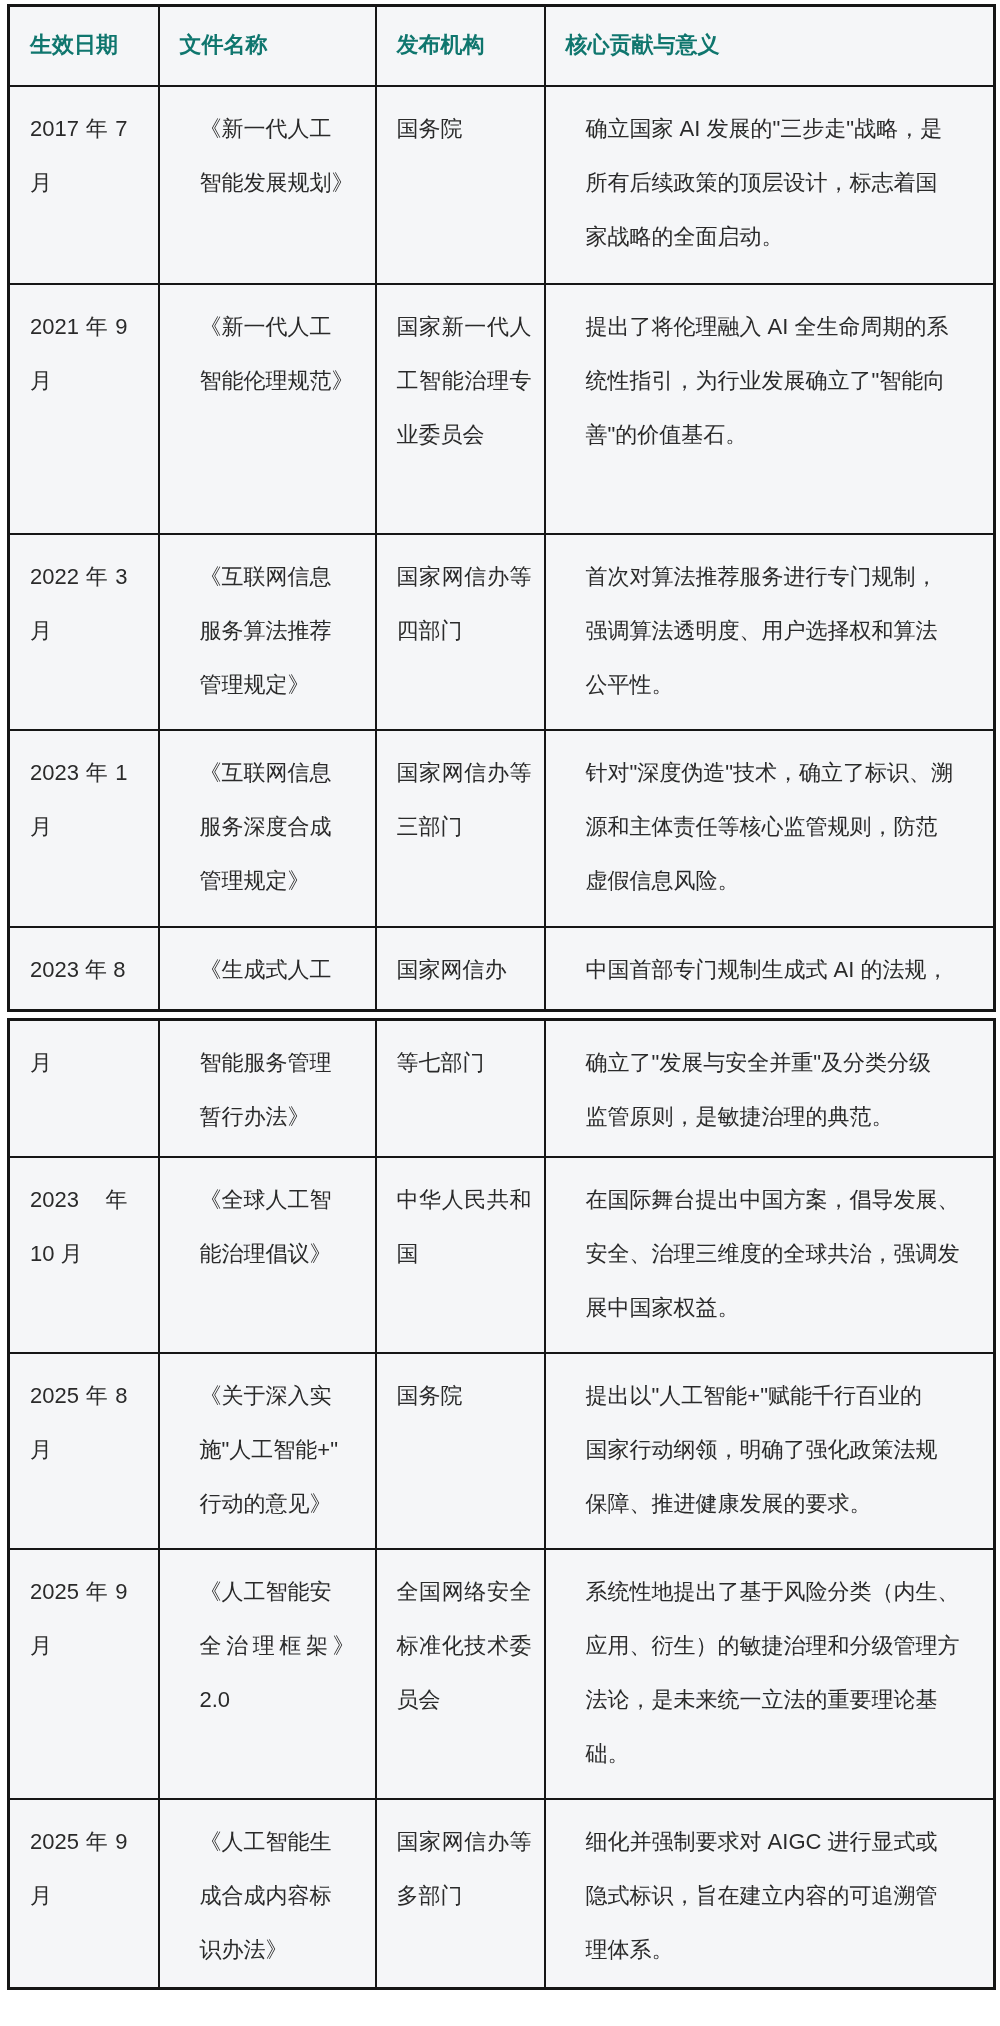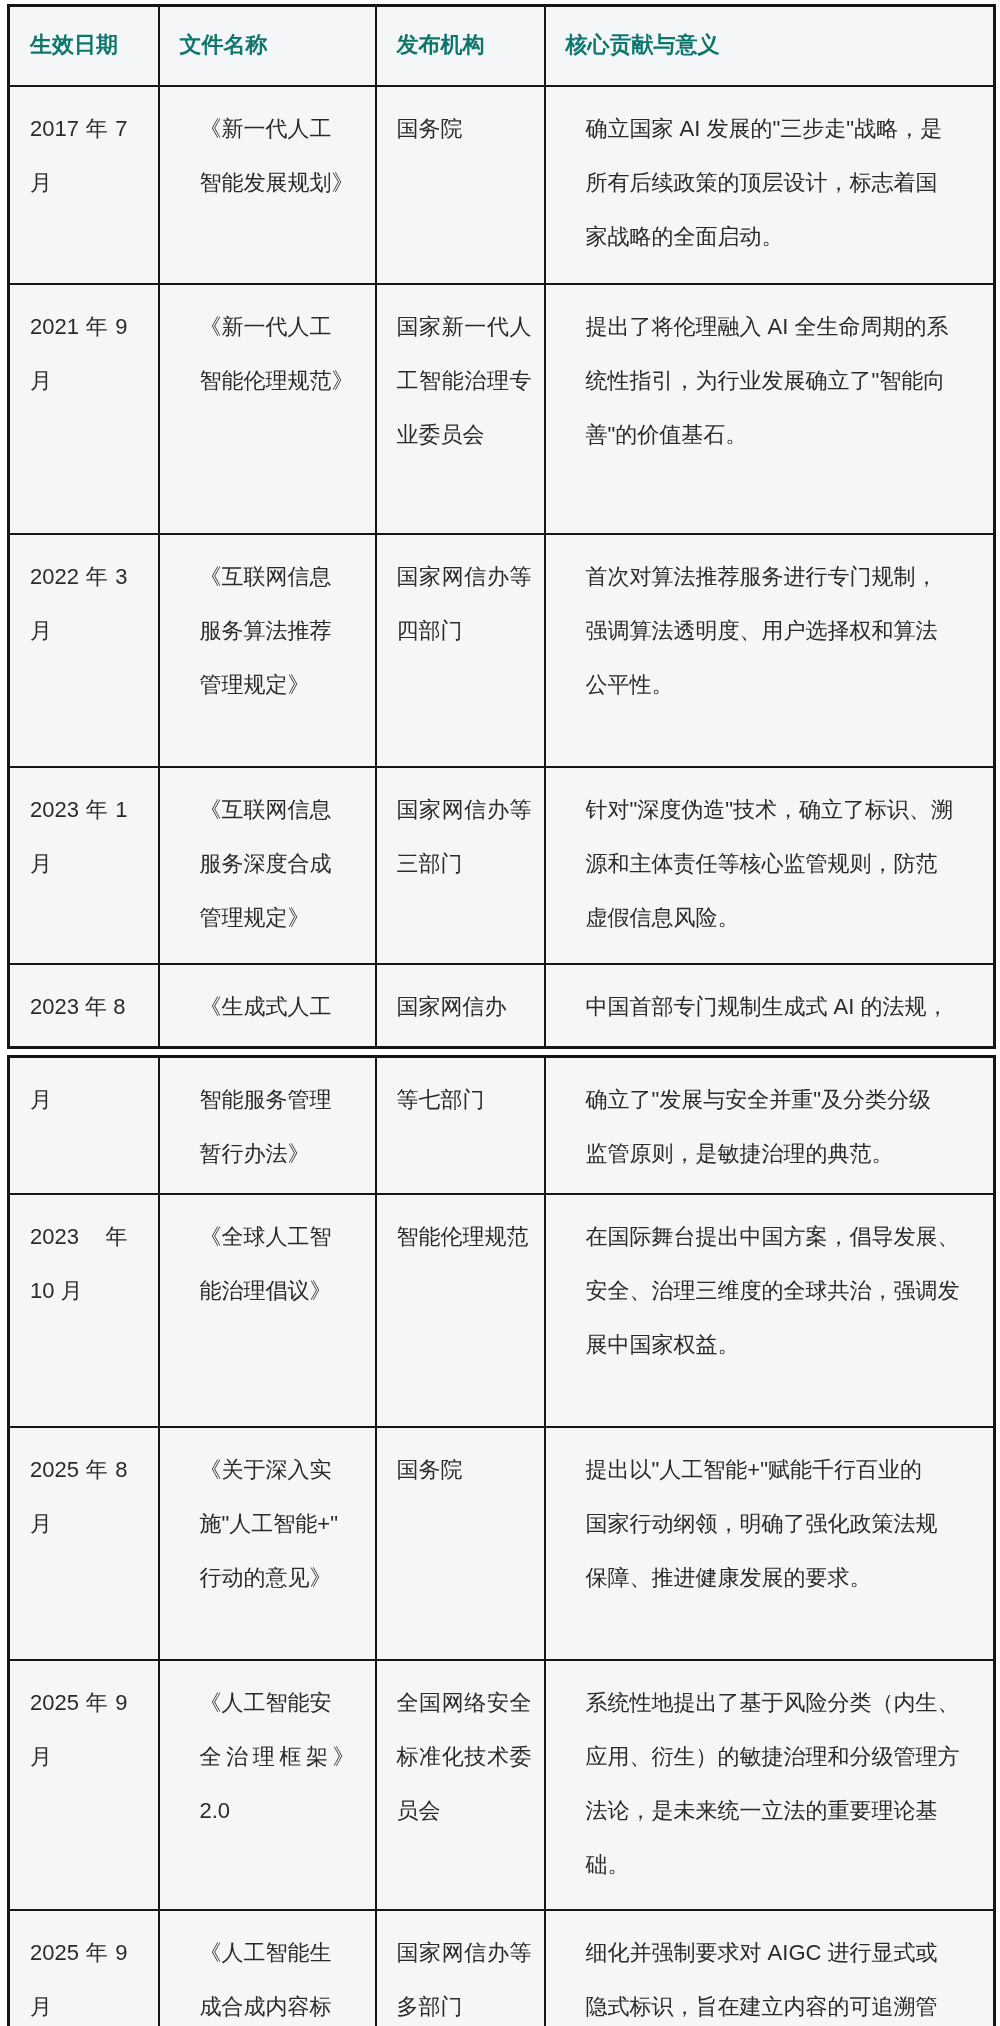--- a/index.html
+++ b/index.html
@@ -59,7 +59,7 @@
   tr.rh84  { height: 84px; }
   tr.rh137 { height: 137px; }
   tr.rh188 { height: 188px; }
-  tr.rh196 { height: 233px; }
+  tr.rh196 { height: 196px; }
   tr.rh197 { height: 197px; }
   tr.rh198 { height: 198px; }
   tr.rh250 { height: 250px; }

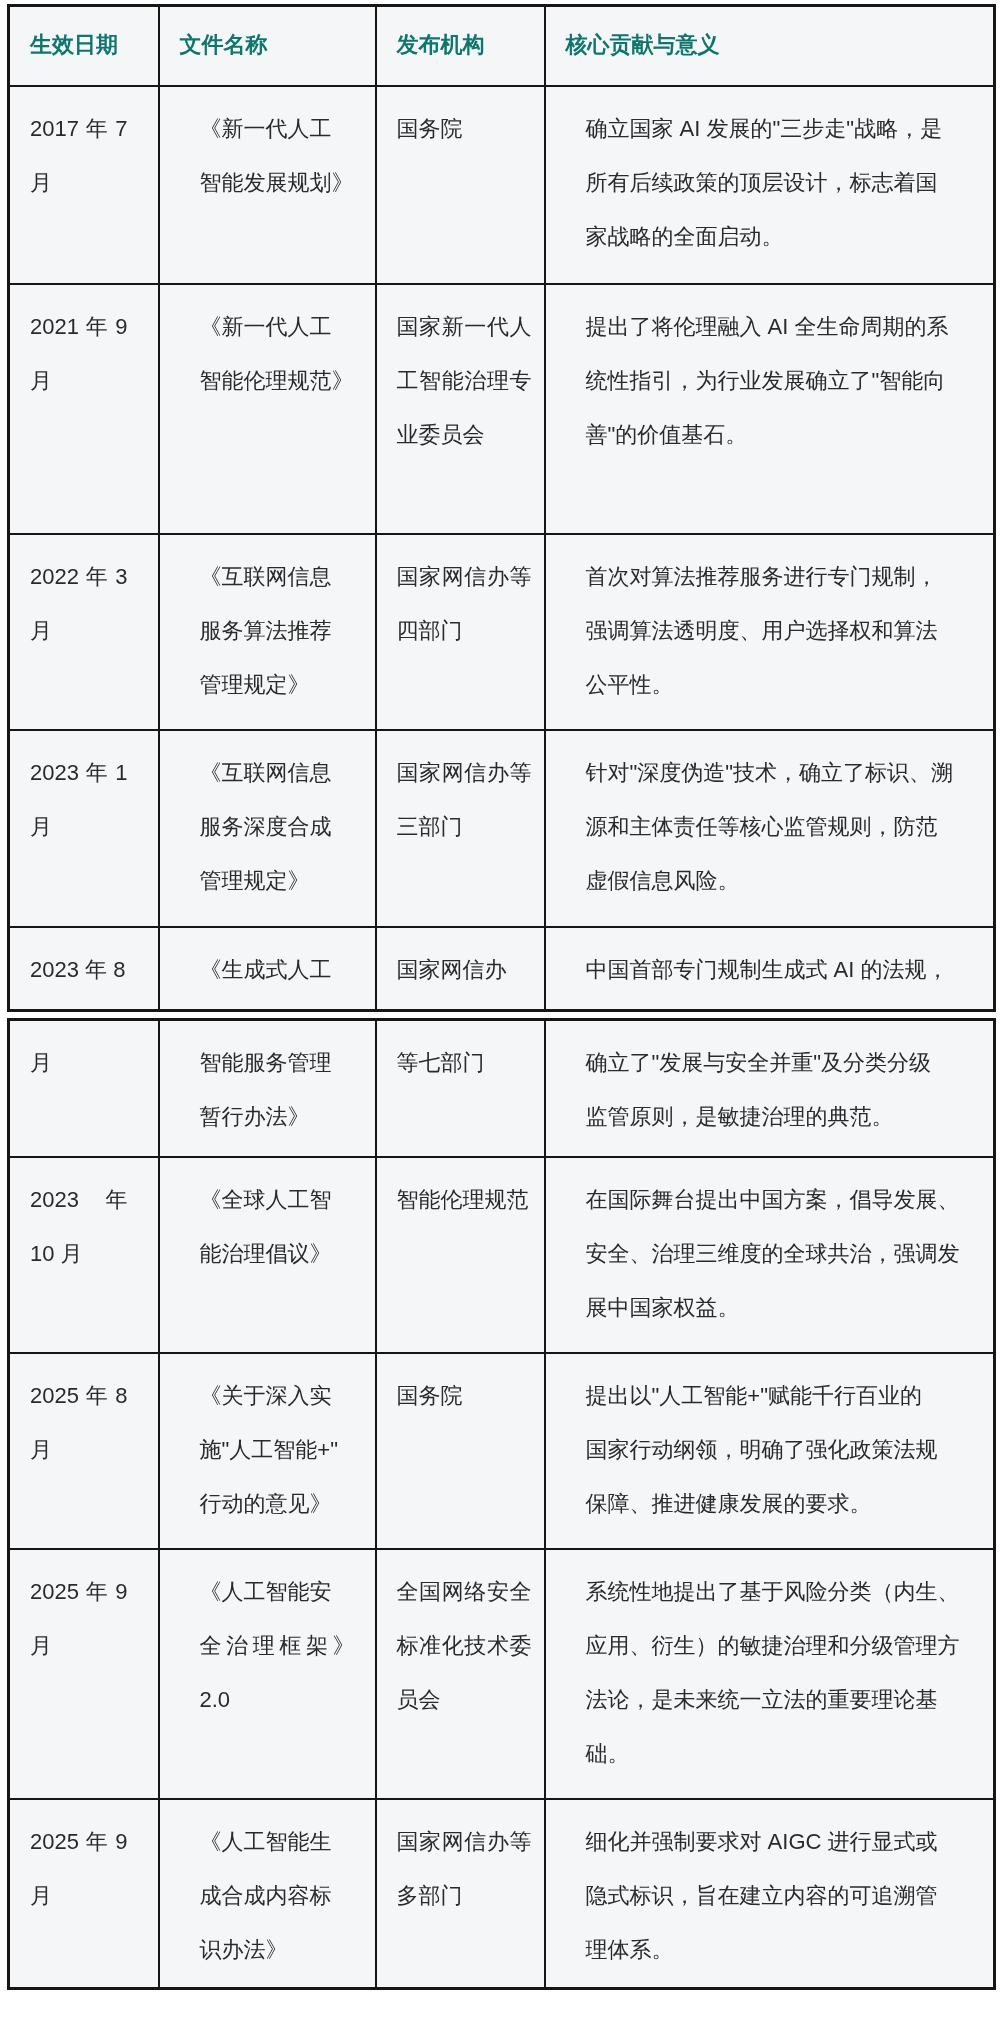--- a/index.html
+++ b/index.html
@@ -152,7 +152,7 @@
         <td class="date-cell">2023 年 10 月</td>
         <td class="pre">《全球人工智
 能治理倡议》</td>
-        <td class="agency-cell">智能伦理规范</td>
+        <td class="agency-cell">中华人民共和国</td>
         <td class="pre">在国际舞台提出中国方案，倡导发展、
 安全、治理三维度的全球共治，强调发
 展中国家权益。</td>

